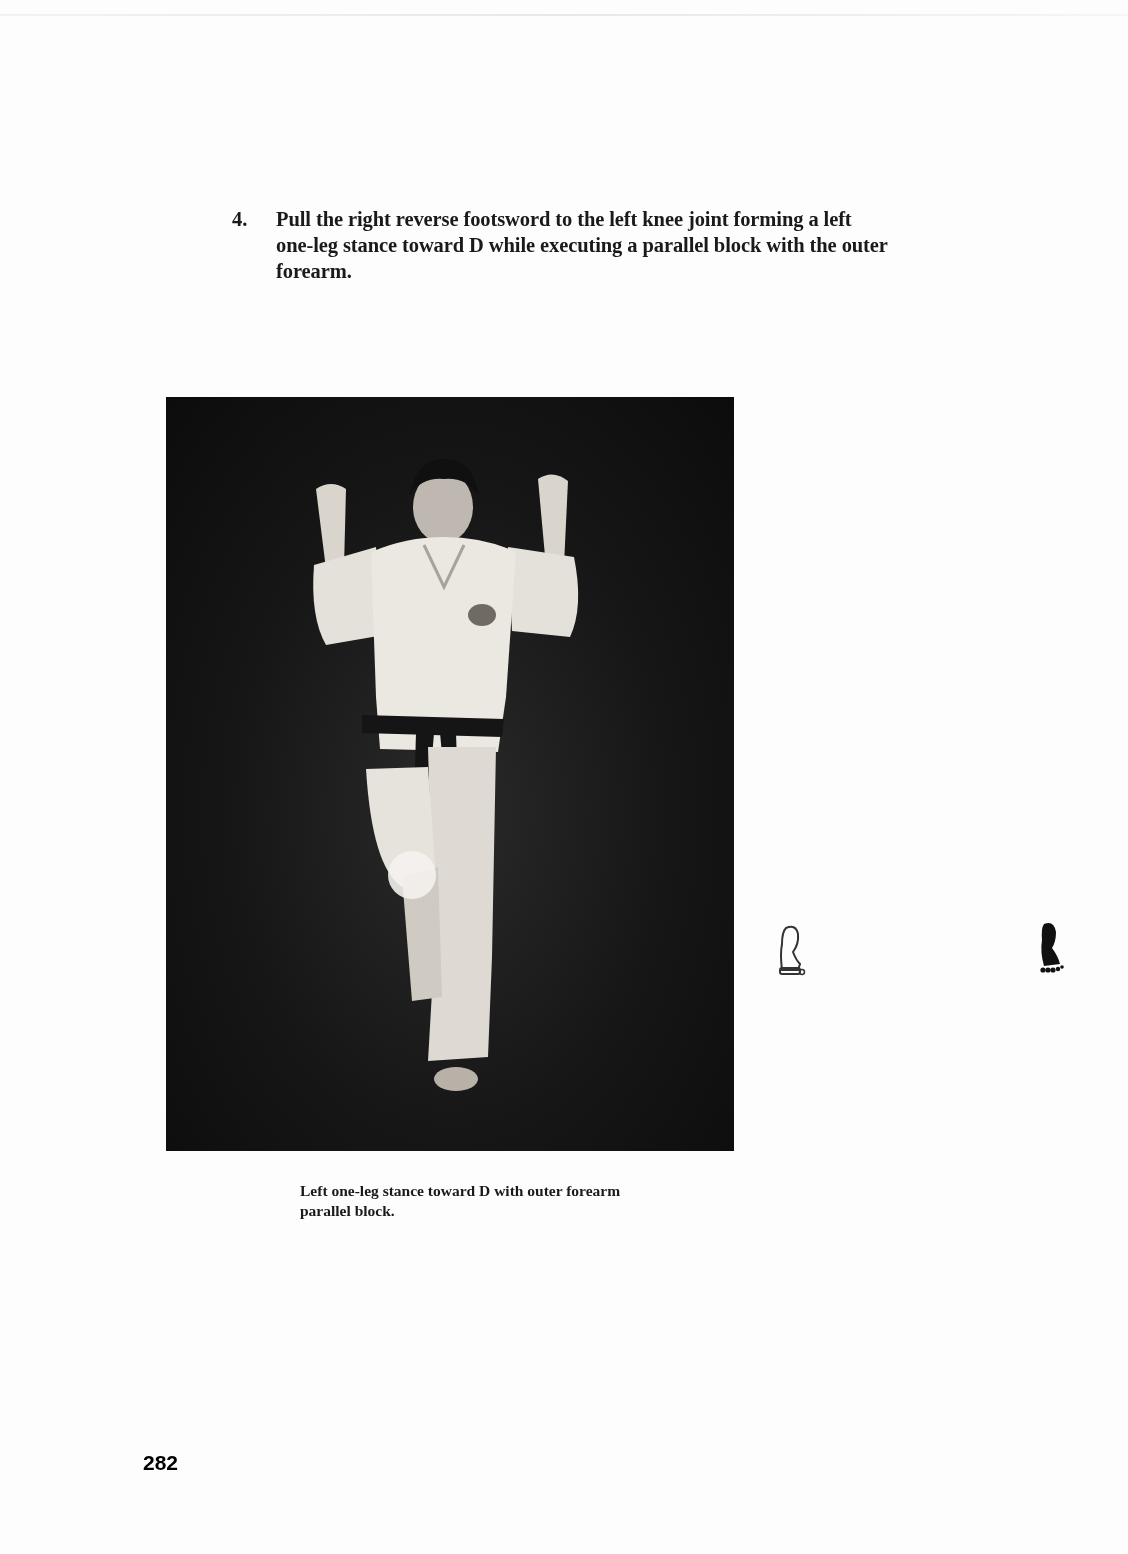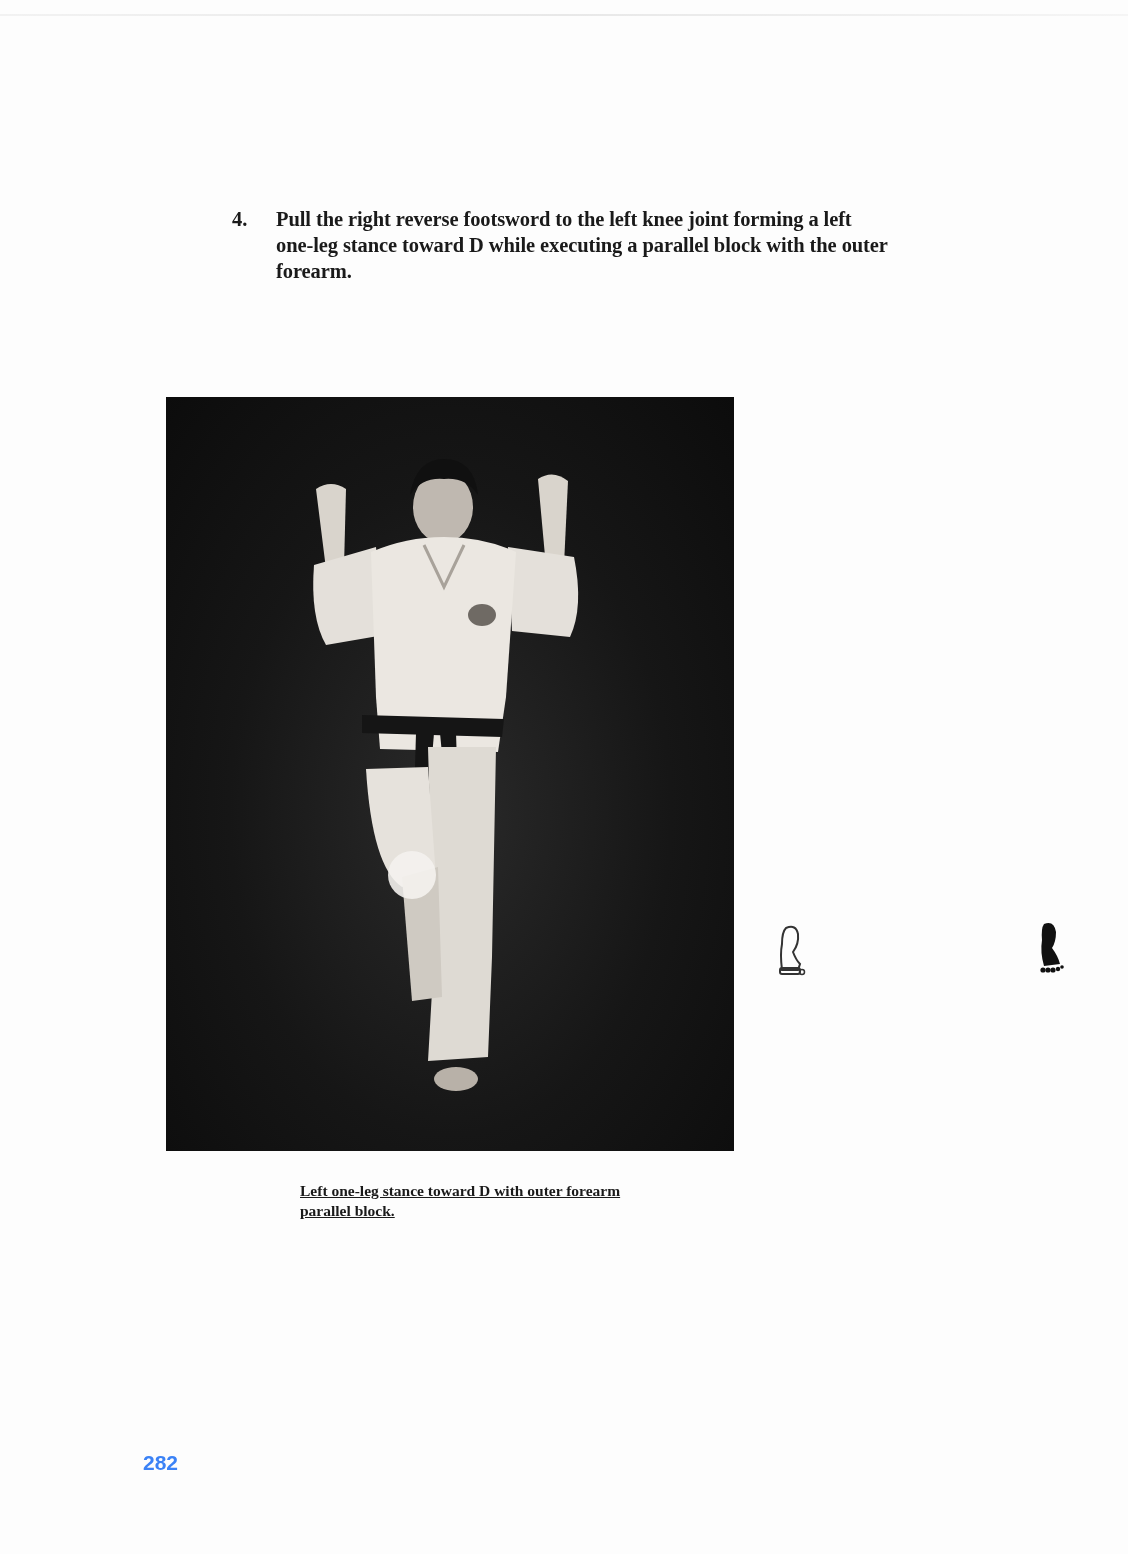--- a/index.html
+++ b/index.html
@@ -64,7 +64,6 @@
       font-size: 15.5px;
       line-height: 20px;
       font-weight: bold;
-      text-decoration: underline;
     }
     .foot {
       position: absolute;

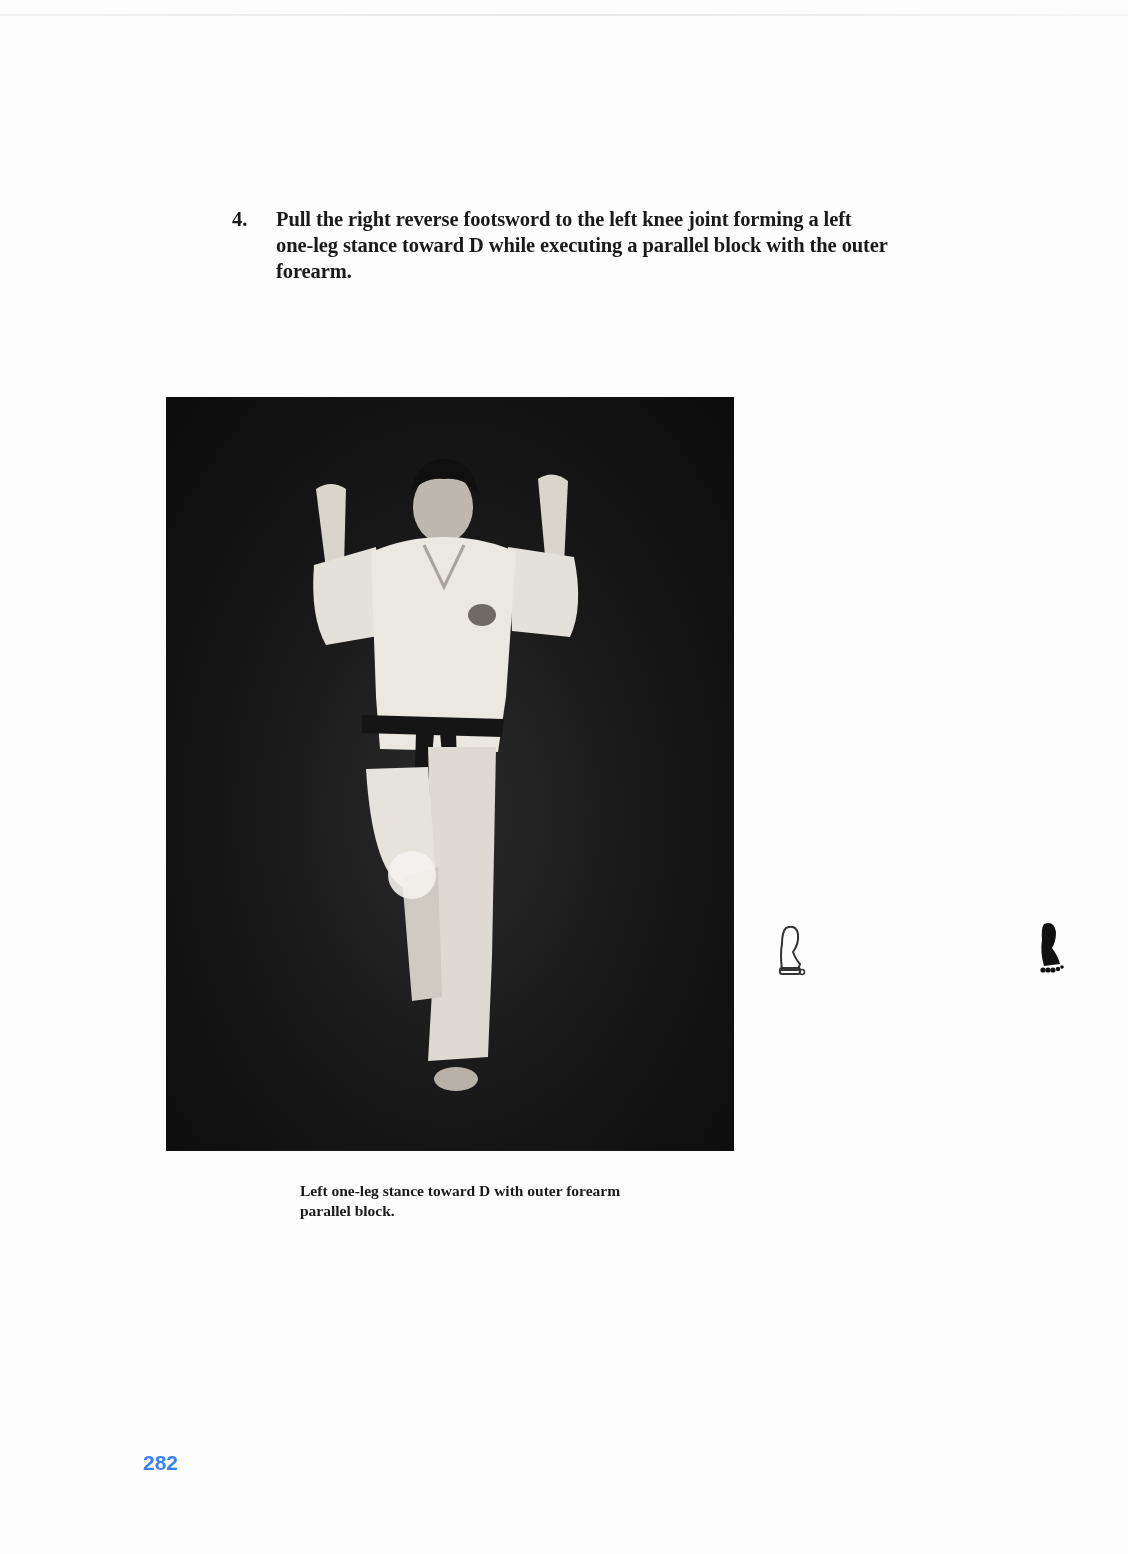--- a/index.html
+++ b/index.html
@@ -87,7 +87,7 @@
       font-family: "Liberation Sans", "DejaVu Sans", sans-serif;
       font-size: 21px;
       font-weight: bold;
-      color: #3b82f6;
+      color: #000000;
     }
   </style>
 </head>

